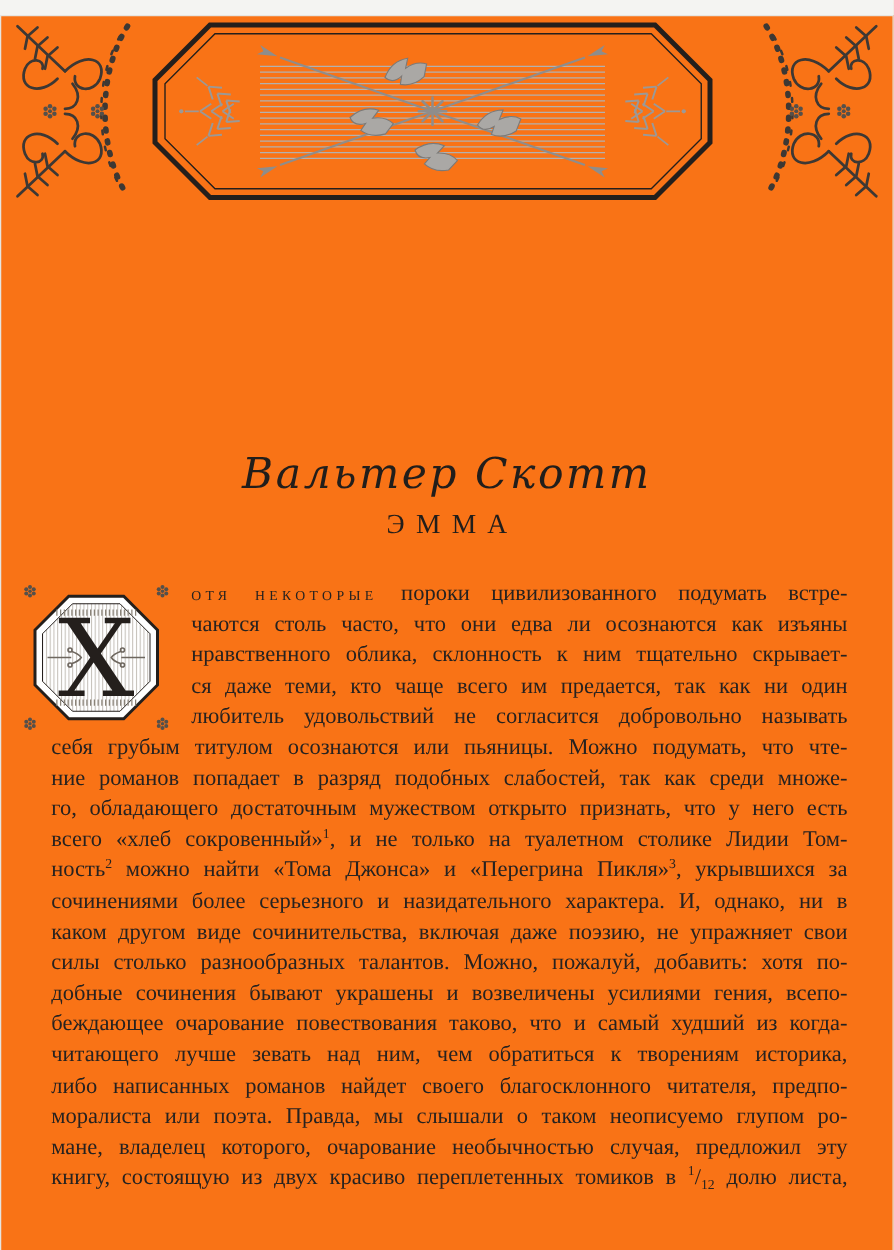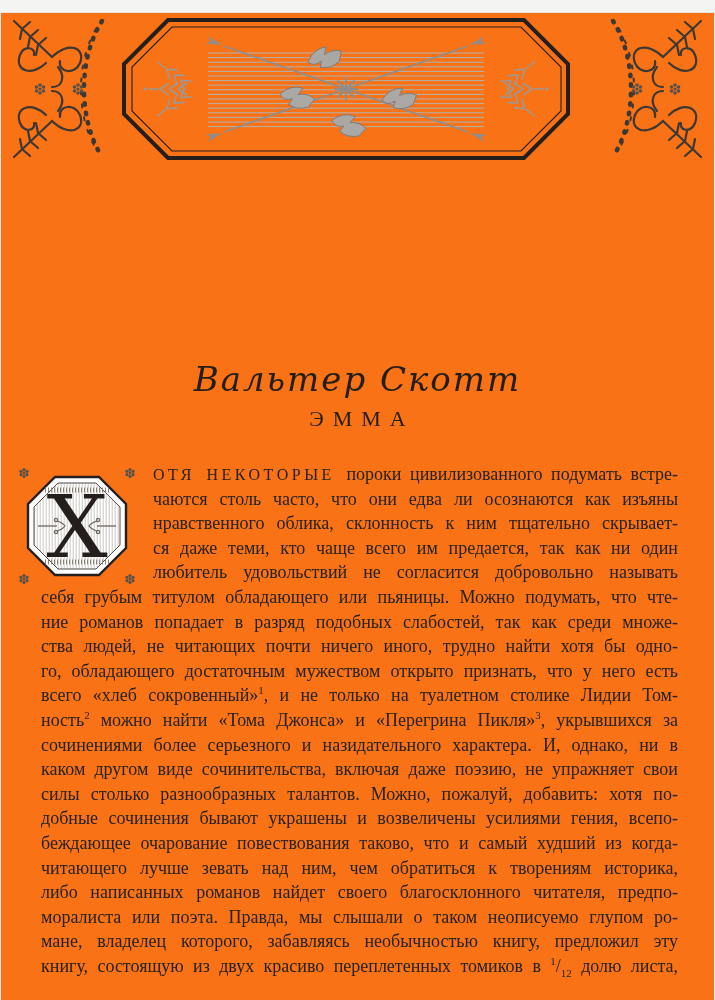--- a/index.html
+++ b/index.html
@@ -33,7 +33,7 @@
     font-size:18px; line-height:24.6px; height:24.6px;
     text-align:justify; text-align-last:justify;
   }
-  .seg-caps{font-size:16px; letter-spacing:3.5px;}
+  .seg-caps{font-size:11px; letter-spacing:3.5px;}
   .seg-sup{font-size:11px; vertical-align:super; line-height:0;}
   .seg-sub{font-size:11px; vertical-align:sub; line-height:0;}
   svg .ink{stroke:#241f1c; fill:none;}

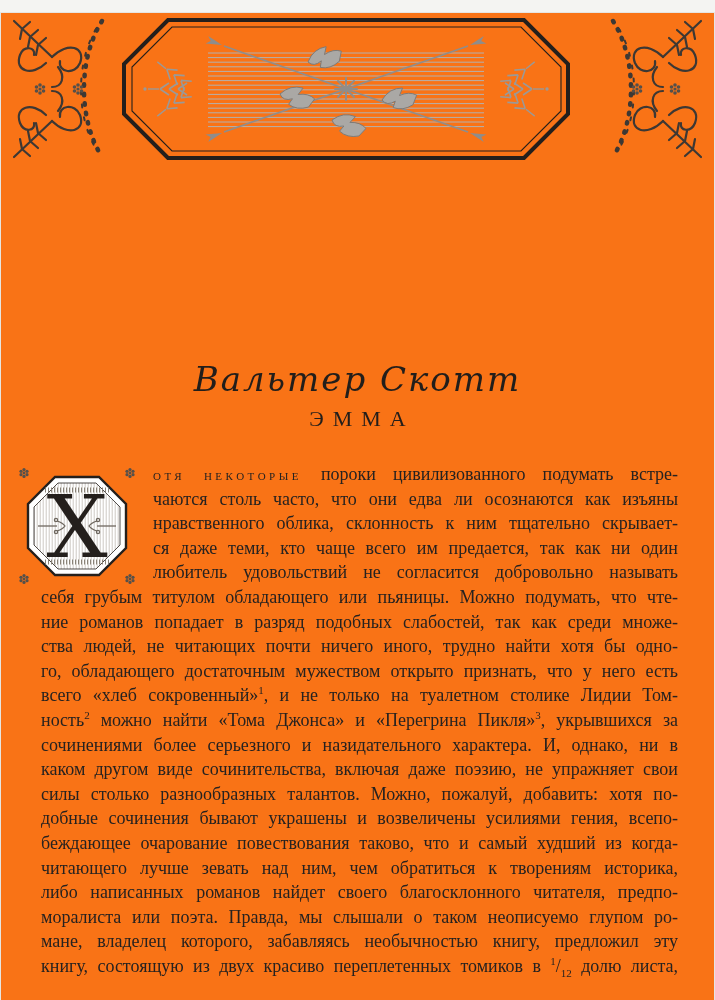--- a/index.html
+++ b/index.html
@@ -234,7 +234,7 @@
         <div class="line"><span class="seg-plain">нравственного облика, склонность к ним тщательно скрывает-</span></div>
         <div class="line"><span class="seg-plain">ся даже теми, кто чаще всего им предается, так как ни один</span></div>
         <div class="line"><span class="seg-plain">любитель удовольствий не согласится добровольно называть</span></div>
-        <div class="line"><span class="seg-plain">себя грубым титулом обладающего или пьяницы. Можно подумать, что чте-</span></div>
+        <div class="line"><span class="seg-plain">себя грубым титулом осознаются или пьяницы. Можно подумать, что чте-</span></div>
         <div class="line"><span class="seg-plain">ние романов попадает в разряд подобных слабостей, так как среди множе-</span></div>
         <div class="line"><span class="seg-plain">ства людей, не читающих почти ничего иного, трудно найти хотя бы одно-</span></div>
         <div class="line"><span class="seg-plain">го, обладающего достаточным мужеством открыто признать, что у него есть</span></div>

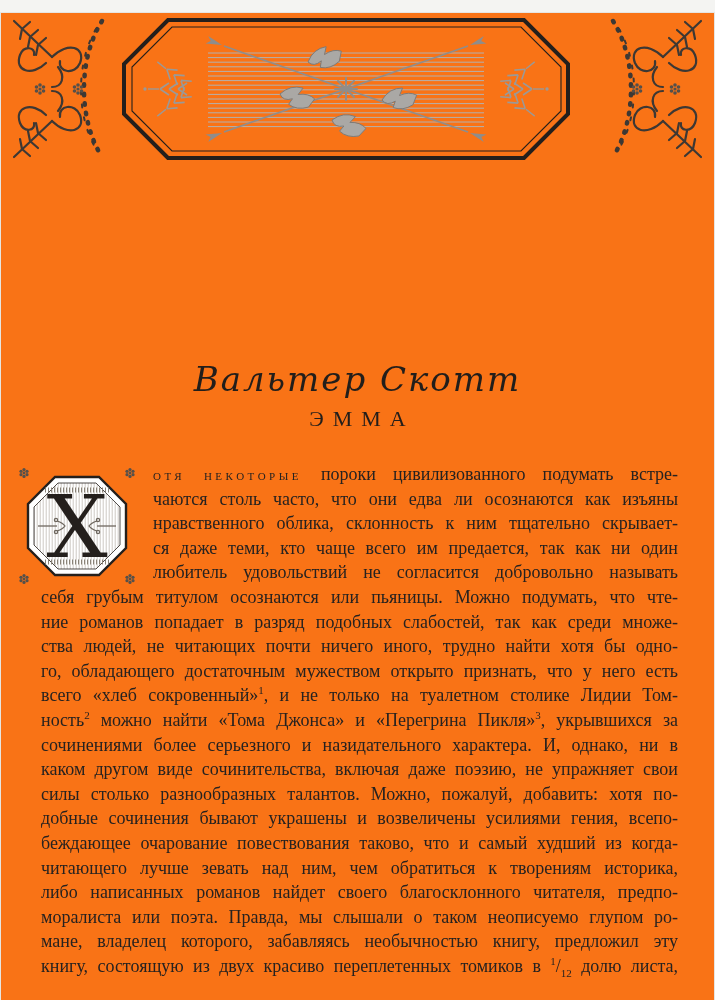--- a/index.html
+++ b/index.html
@@ -236,7 +236,6 @@
         <div class="line"><span class="seg-plain">любитель удовольствий не согласится добровольно называть</span></div>
         <div class="line"><span class="seg-plain">себя грубым титулом осознаются или пьяницы. Можно подумать, что чте-</span></div>
         <div class="line"><span class="seg-plain">ние романов попадает в разряд подобных слабостей, так как среди множе-</span></div>
-        <div class="line"><span class="seg-plain">ства людей, не читающих почти ничего иного, трудно найти хотя бы одно-</span></div>
         <div class="line"><span class="seg-plain">го, обладающего достаточным мужеством открыто признать, что у него есть</span></div>
         <div class="line"><span class="seg-plain">всего «хлеб сокровенный»</span><span class="seg-sup">1</span><span class="seg-plain">, и не только на туалетном столике Лидии Том-</span></div>
         <div class="line"><span class="seg-plain">ность</span><span class="seg-sup">2</span><span class="seg-plain"> можно найти «Тома Джонса» и «Перегрина Пикля»</span><span class="seg-sup">3</span><span class="seg-plain">, укрывшихся за</span></div>

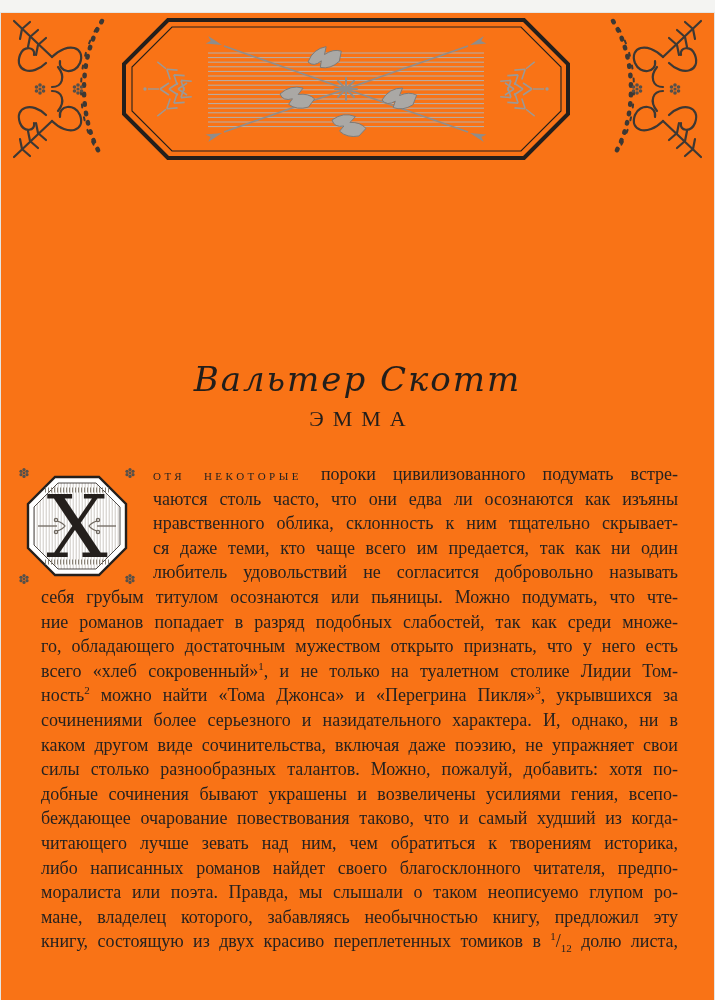--- a/index.html
+++ b/index.html
@@ -247,7 +247,7 @@
         <div class="line"><span class="seg-plain">читающего лучше зевать над ним, чем обратиться к творениям историка,</span></div>
         <div class="line"><span class="seg-plain">либо написанных романов найдет своего благосклонного читателя, предпо-</span></div>
         <div class="line"><span class="seg-plain">моралиста или поэта. Правда, мы слышали о таком неописуемо глупом ро-</span></div>
-        <div class="line"><span class="seg-plain">мане, владелец которого, забавляясь необычностью книгу, предложил эту</span></div>
+        <div class="line"><span class="seg-plain">мане, владелец которого, очарование необычностью случая, предложил эту</span></div>
         <div class="line"><span class="seg-plain">книгу, состоящую из двух красиво переплетенных томиков в </span><span class="seg-sup">1</span><span class="seg-plain">/</span><span class="seg-sub">12</span><span class="seg-plain"> долю листа,</span></div>
       </div>
   </div>

